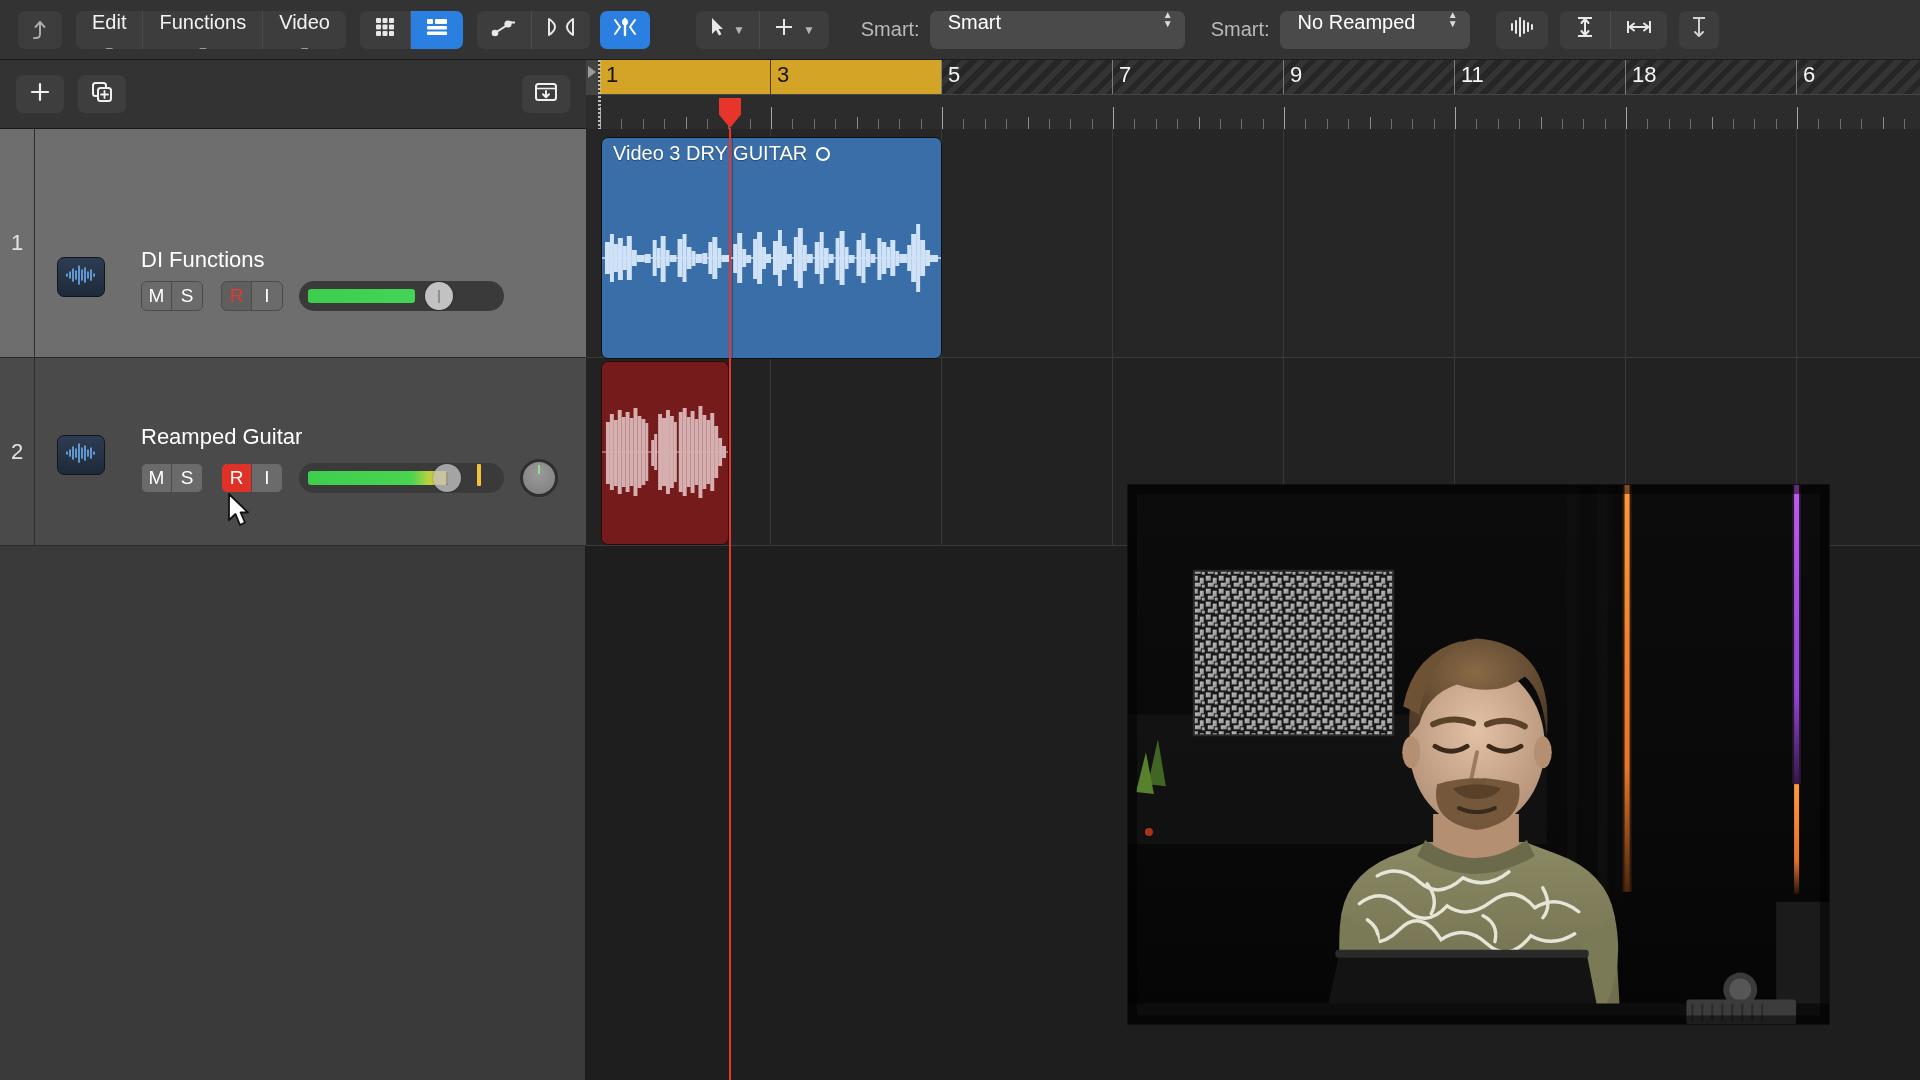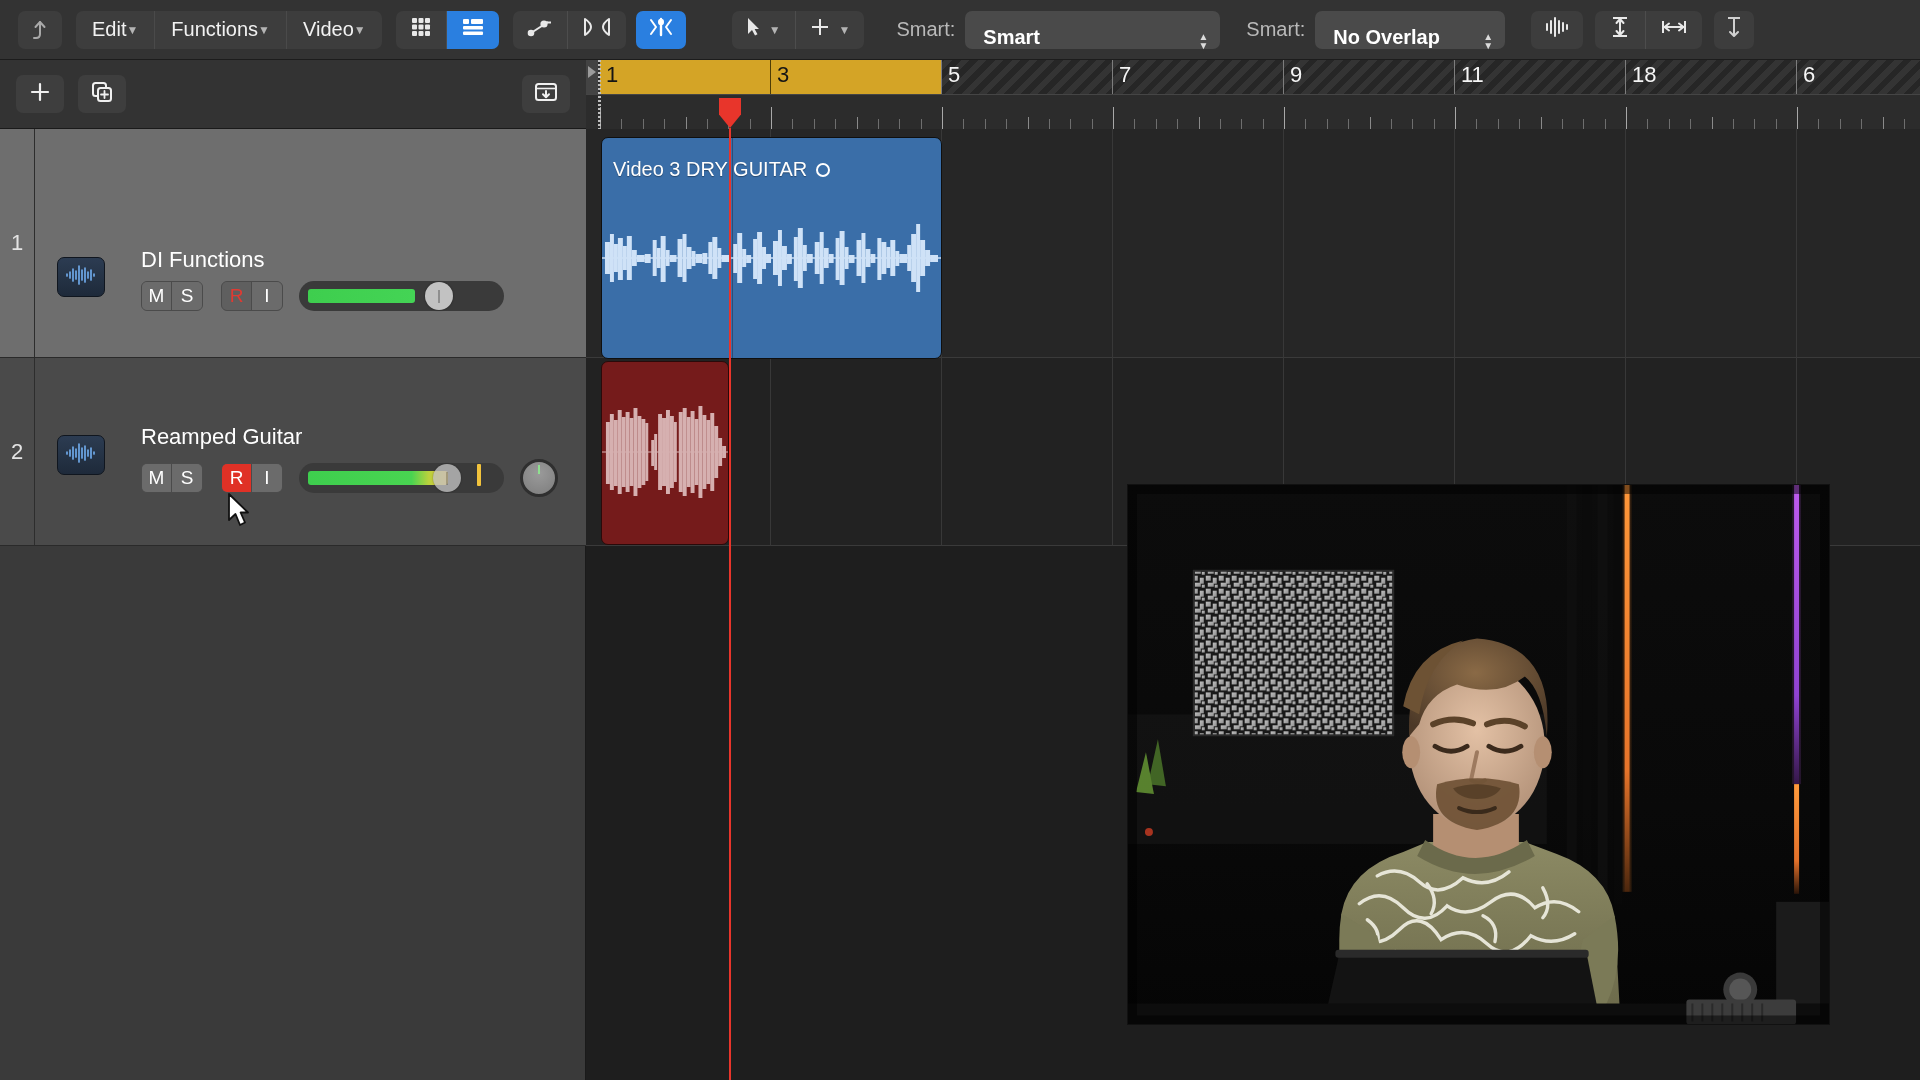--- a/index.html
+++ b/index.html
@@ -45,9 +45,10 @@
     display: flex; align-items: stretch; flex: none; overflow: hidden;
   }
   .menu-item {
-    display: flex; align-items: center; 
+    display: flex; align-items: center; gap: 11px;
     padding: 0 16px; color: #f2f2f2; font-size: 20px;
     border-right: 1px solid #4a4a4a;
+    flex-direction: column;
   }
   .menu-item:last-child { border-right: none; }
   .chev { font-size: 12px; color: #b4b4b4; line-height: 1; }

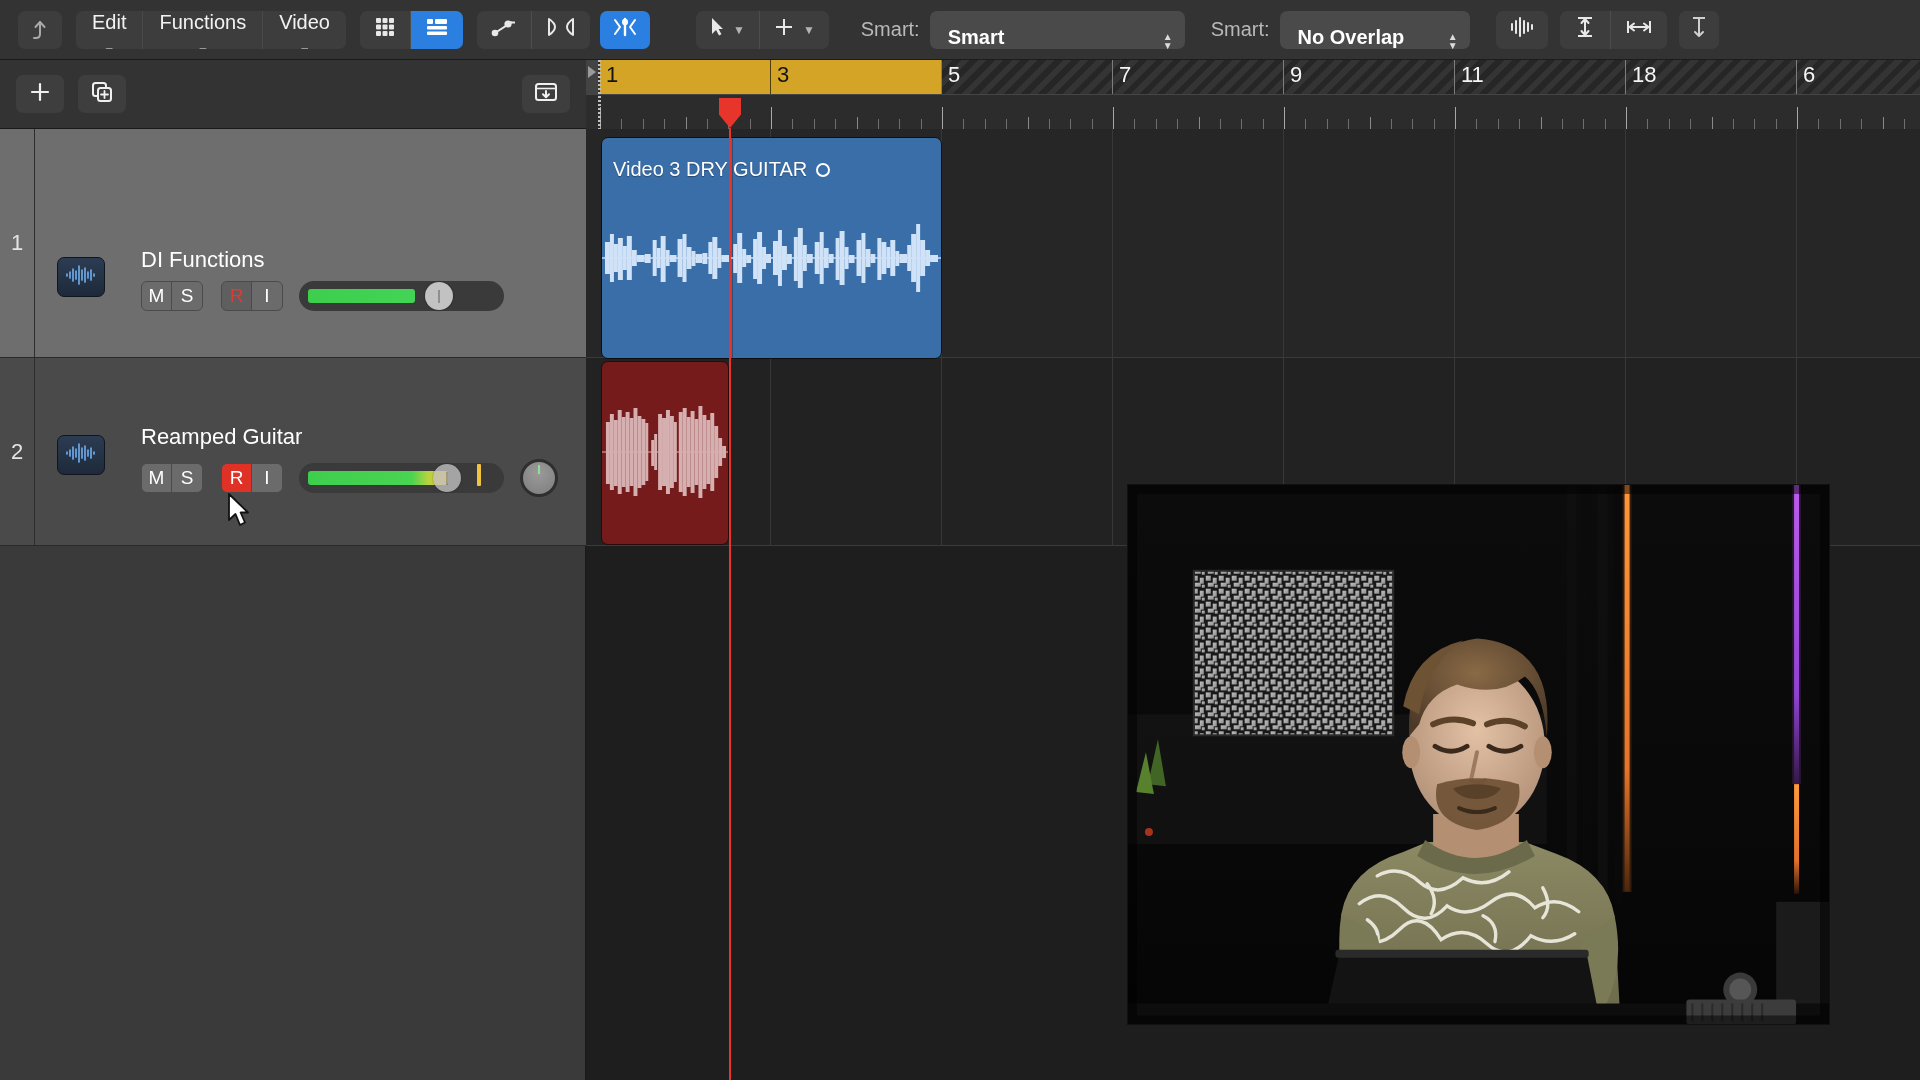--- a/index.html
+++ b/index.html
@@ -55,8 +55,8 @@
   .tb-label { color: #b9b9b9; font-size: 20px; padding: 0 10px 0 4px; flex: none; }
   .popup {
     height: 38px; background: #4a4a4a; border-radius: 7px;
-    display: flex; align-items: flex-end; justify-content: space-between;
-    color: #ffffff; font-size: 20px; padding: 0 12px 0 18px; flex: none; font-weight: bold;
+    display: flex; align-items: flex-start; justify-content: space-between;
+    color: #ffffff; font-size: 20px; padding: 0 12px 0 18px; flex: none;
   }
   .popup .stepper { display: flex; flex-direction: column; gap: 2px; margin-left: 22px; }
   .popup .stepper span { font-size: 10px; line-height: 7px; color: #dcdcdc; }

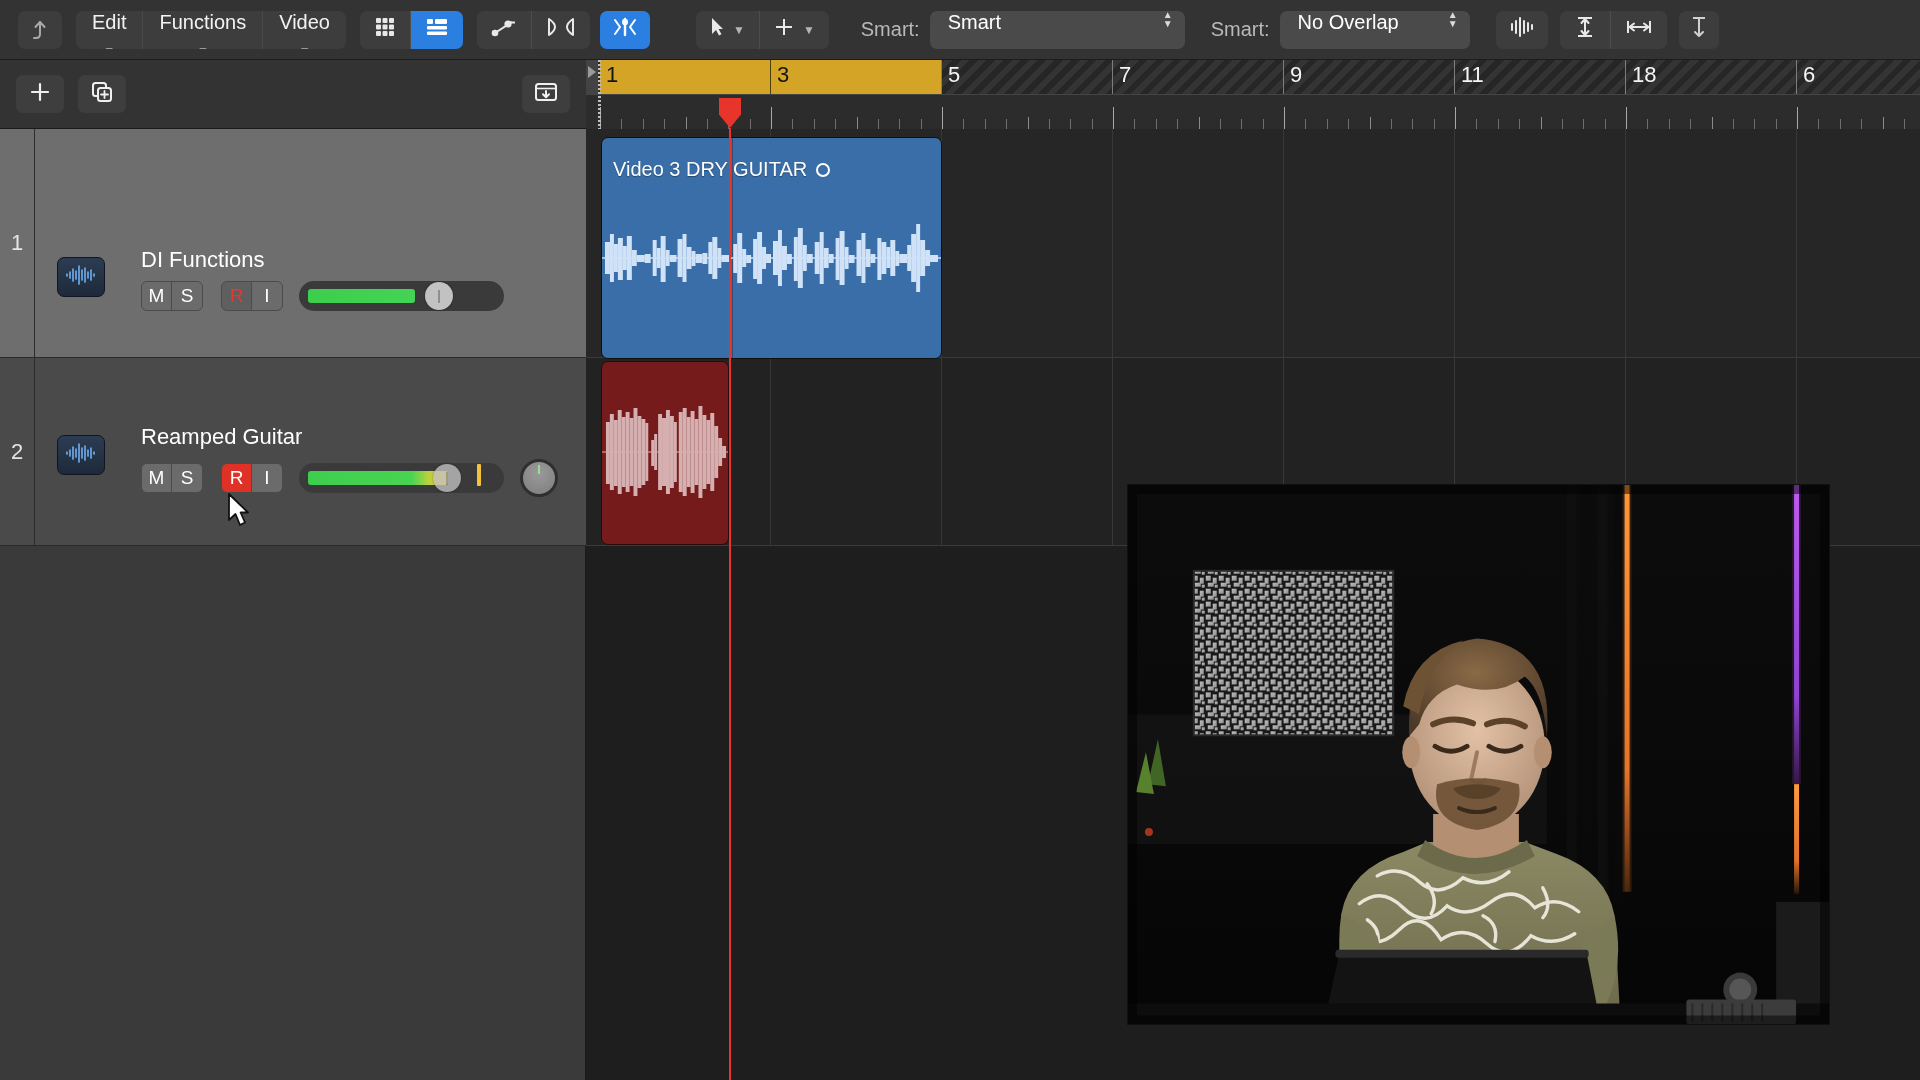--- a/index.html
+++ b/index.html
@@ -370,7 +370,7 @@
     <div class="tb-gap" style="width:22px"></div>
     <div class="tb-label">Smart:</div>
     <div class="popup" style="width:190px">
-      <span>No Overlap</span>
+      <span>No Reamped</span>
       <span class="stepper">
           <span>▲</span>
           <span>▼</span>

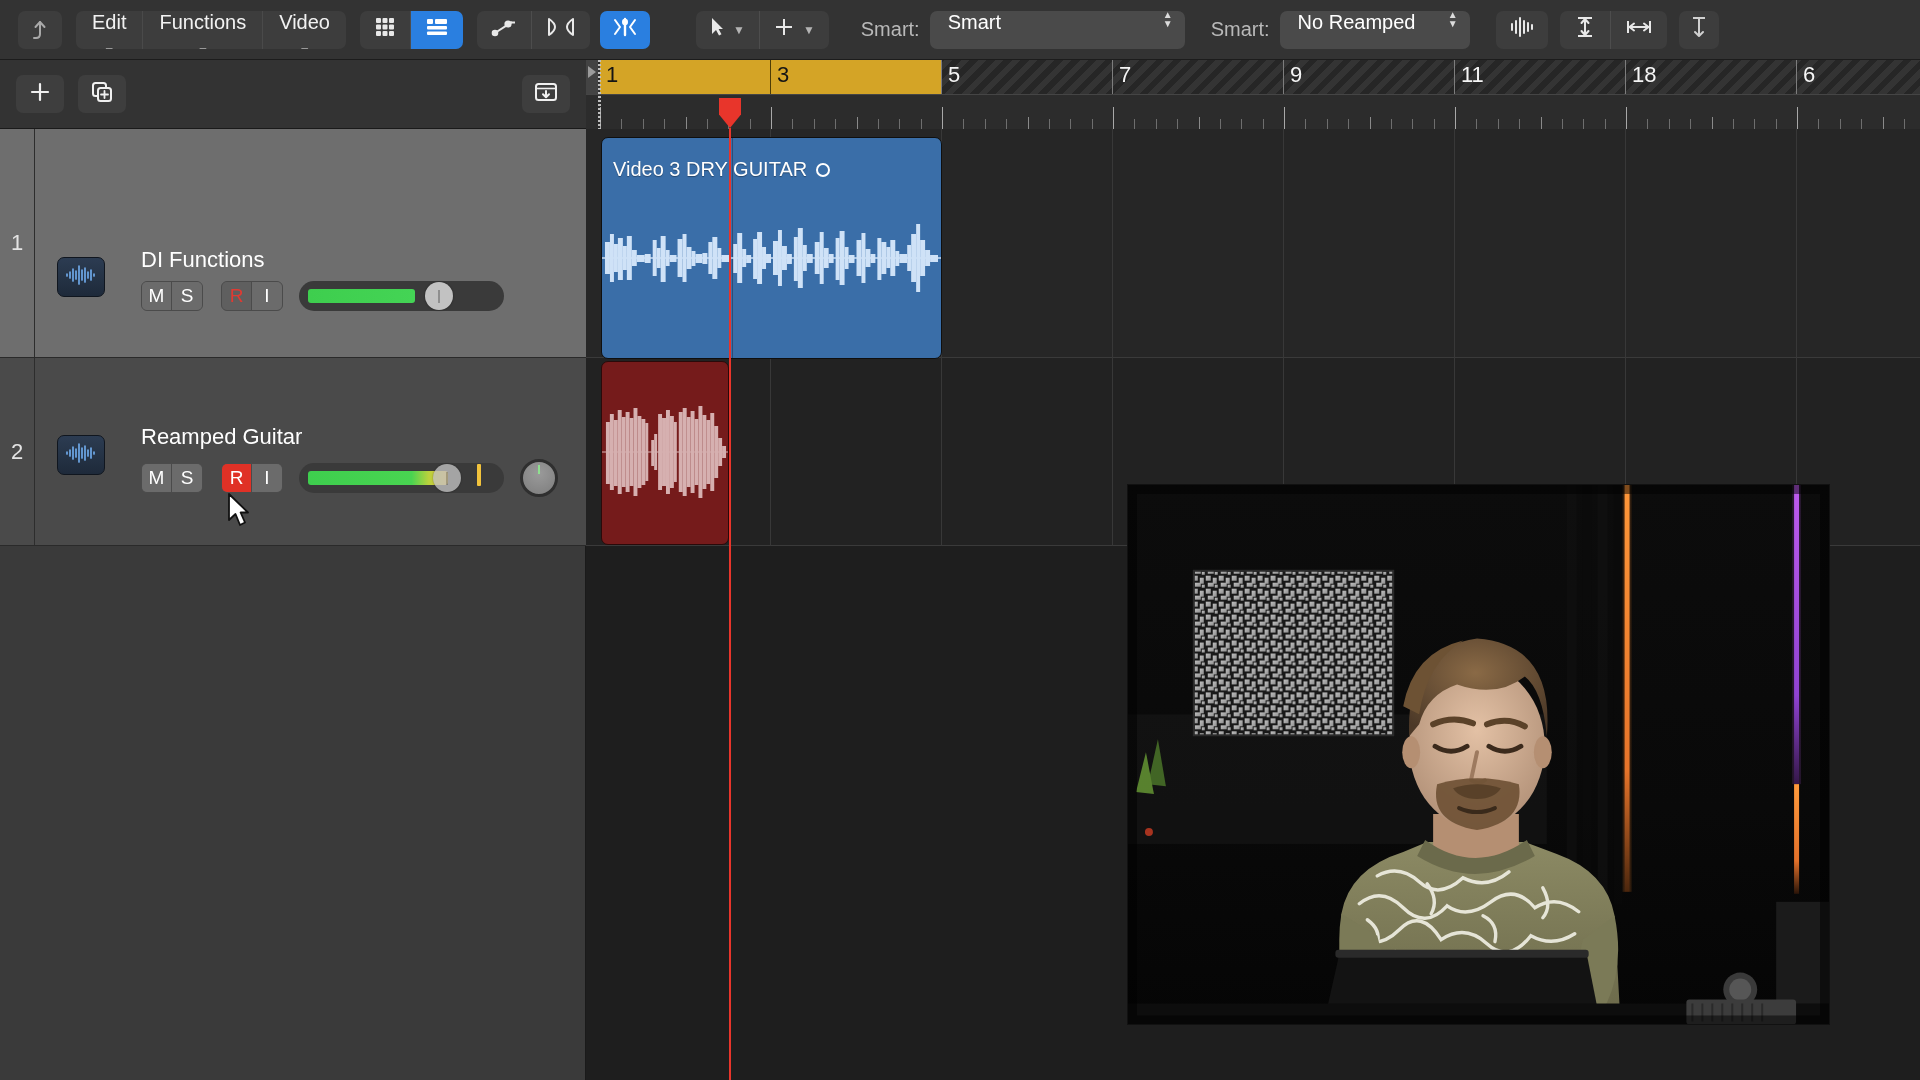--- a/index.html
+++ b/index.html
@@ -199,7 +199,7 @@
   .region.blue { background: #3a6ea8; }
   .region.red  { background: #751b1b; border-color: #2a0a0a; }
   .region-name {
-    position: absolute; left: 11px; top: 20px; color: #ffffff; font-size: 20px;
+    position: absolute; left: 11px; top: 4px; color: #ffffff; font-size: 20px;
     display: flex; align-items: center; gap: 9px; white-space: nowrap;
     text-shadow: 0 1px 1px rgba(0,0,0,.35);
   }

